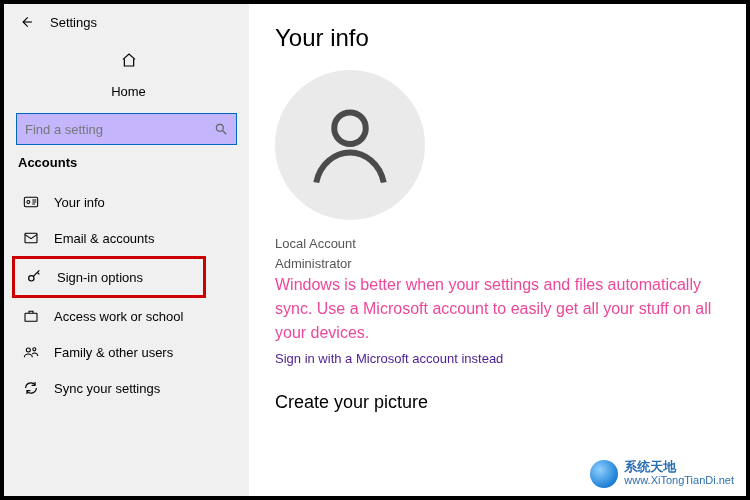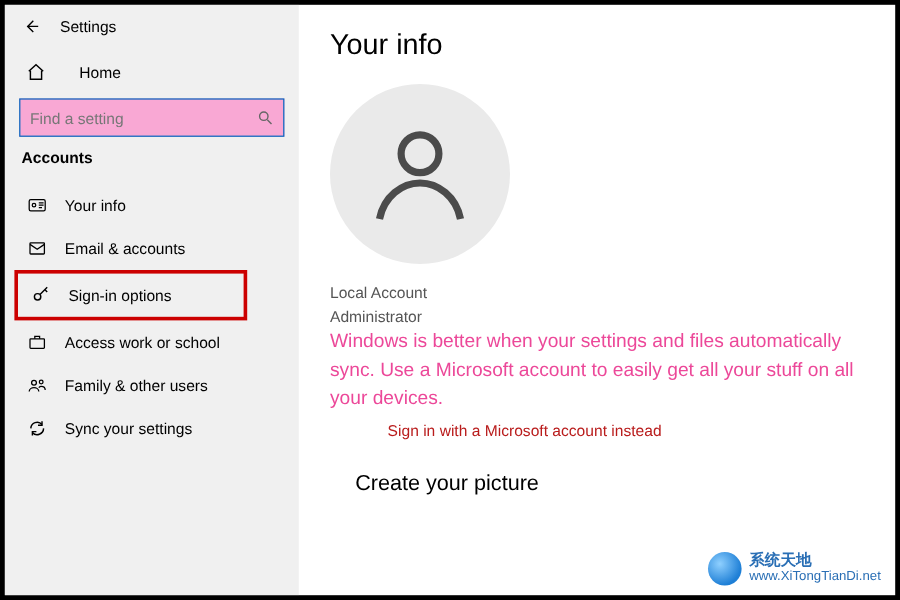--- a/index.html
+++ b/index.html
@@ -22,7 +22,7 @@
   .topbar { display: flex; align-items: center; gap: 16px; padding: 2px 4px 8px 6px; }
   .back-btn { width: 16px; height: 16px; display:flex; align-items:center; justify-content:center; cursor:pointer; }
   .win-title { font-size: 13px; }
-  .home-row { display:flex; align-items:center; gap:28px; padding:8px 6px 8px 10px; margin-top:6px; cursor:pointer; }
+  .home-row { display:flex; align-items:center; gap:16px; padding:8px 6px 8px 10px; margin-top:6px; cursor:pointer;flex-direction:column; }
   .home-row .lbl { font-size:13px; }
   .search {
     margin: 6px 4px 10px 4px;

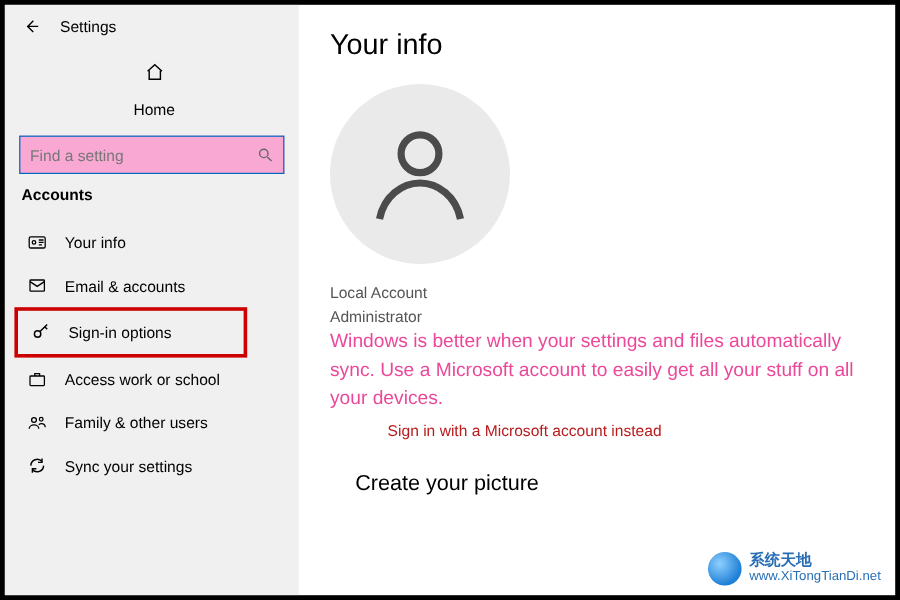--- a/index.html
+++ b/index.html
@@ -27,7 +27,7 @@
   .search {
     margin: 6px 4px 10px 4px;
     border: 1.5px solid #0067c0;
-    background:#f9a8d4;
+    background:#c4b5fd;
     height: 30px;
     display:flex; align-items:center;
     padding: 15px 8px;

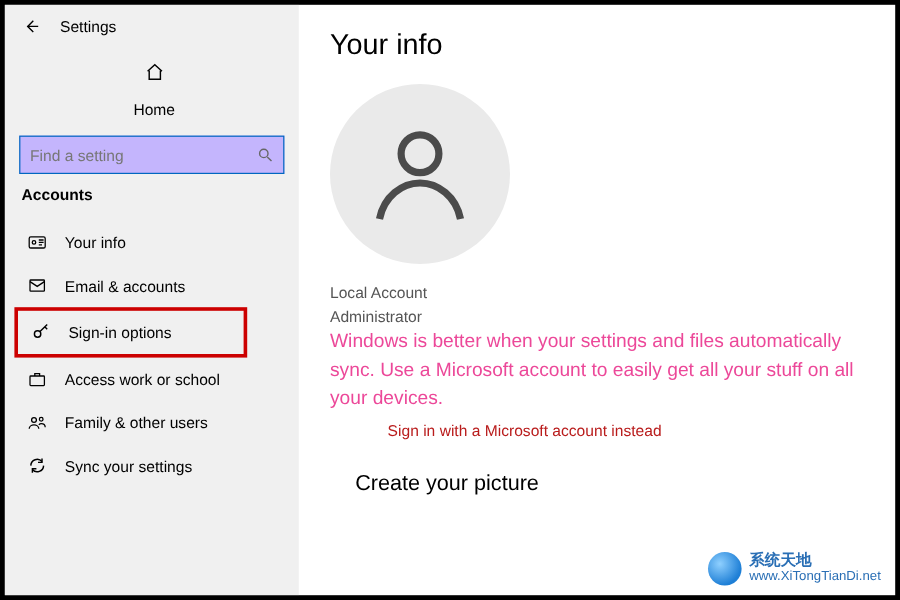--- a/index.html
+++ b/index.html
@@ -62,7 +62,7 @@
   }
   .acct-type { font-size:13px; color:#555; line-height:1.5; }
   .ms-blurb { font-size:16px; color:#ec4899; line-height:1.5; margin-bottom:6px; max-width:440px; }
-  .ms-link { font-size:13px; color:#b91c1c; cursor:pointer;margin-left:48px; }
+  .ms-link { font-size:13px; color:#4c1d95; cursor:pointer; }
   .subhead { font-size:18px; font-weight:400; margin-top:26px;margin-left:21px; }
   .watermark {
     position:absolute; right:12px; bottom:8px;

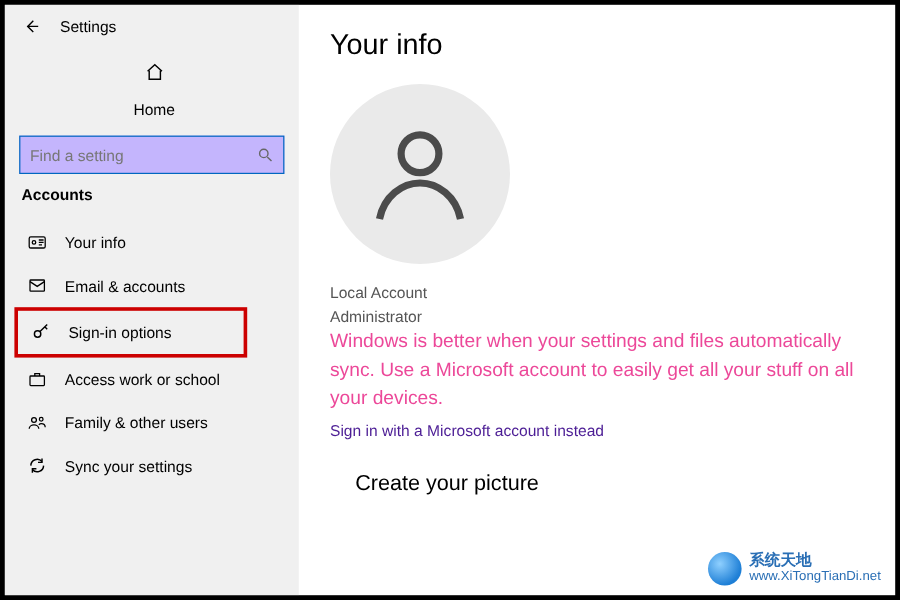--- a/index.html
+++ b/index.html
@@ -63,7 +63,7 @@
   .acct-type { font-size:13px; color:#555; line-height:1.5; }
   .ms-blurb { font-size:16px; color:#ec4899; line-height:1.5; margin-bottom:6px; max-width:440px; }
   .ms-link { font-size:13px; color:#4c1d95; cursor:pointer; }
-  .subhead { font-size:18px; font-weight:400; margin-top:26px;margin-left:21px; }
+  .subhead { font-size:18px; font-weight:400; margin-top:26px; }
   .watermark {
     position:absolute; right:12px; bottom:8px;
     display:flex; align-items:flex-start; gap:6px;

